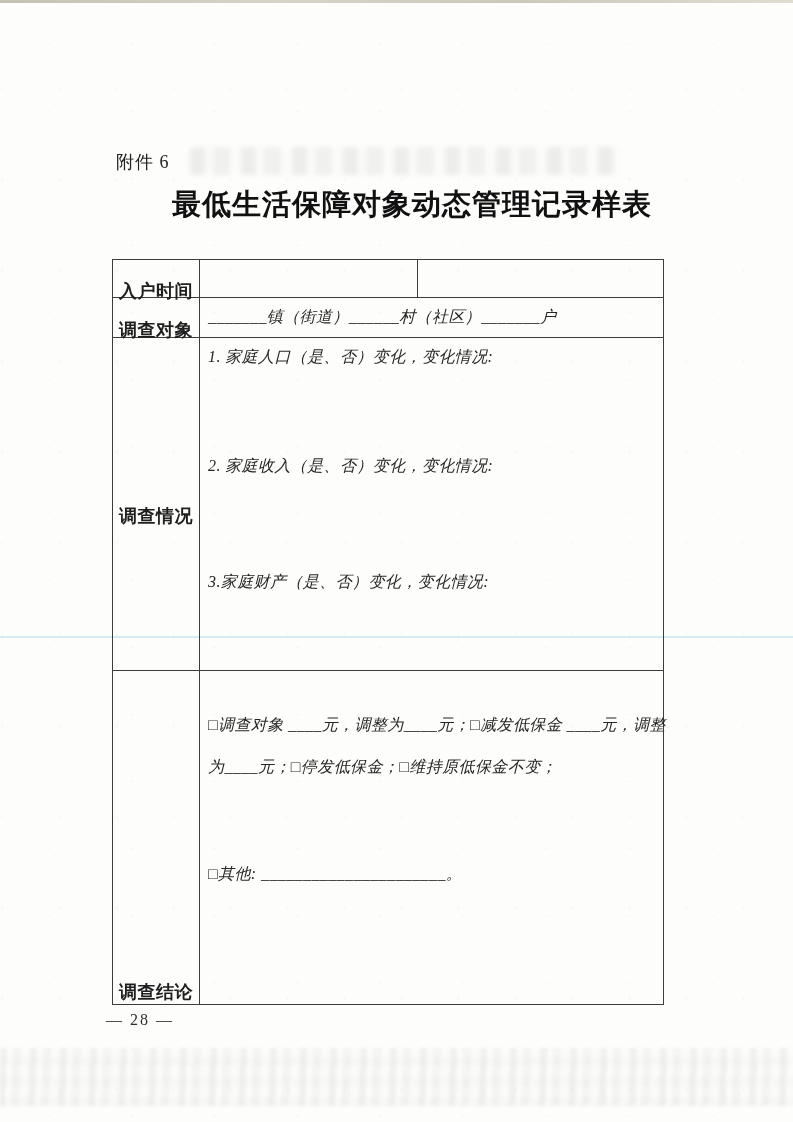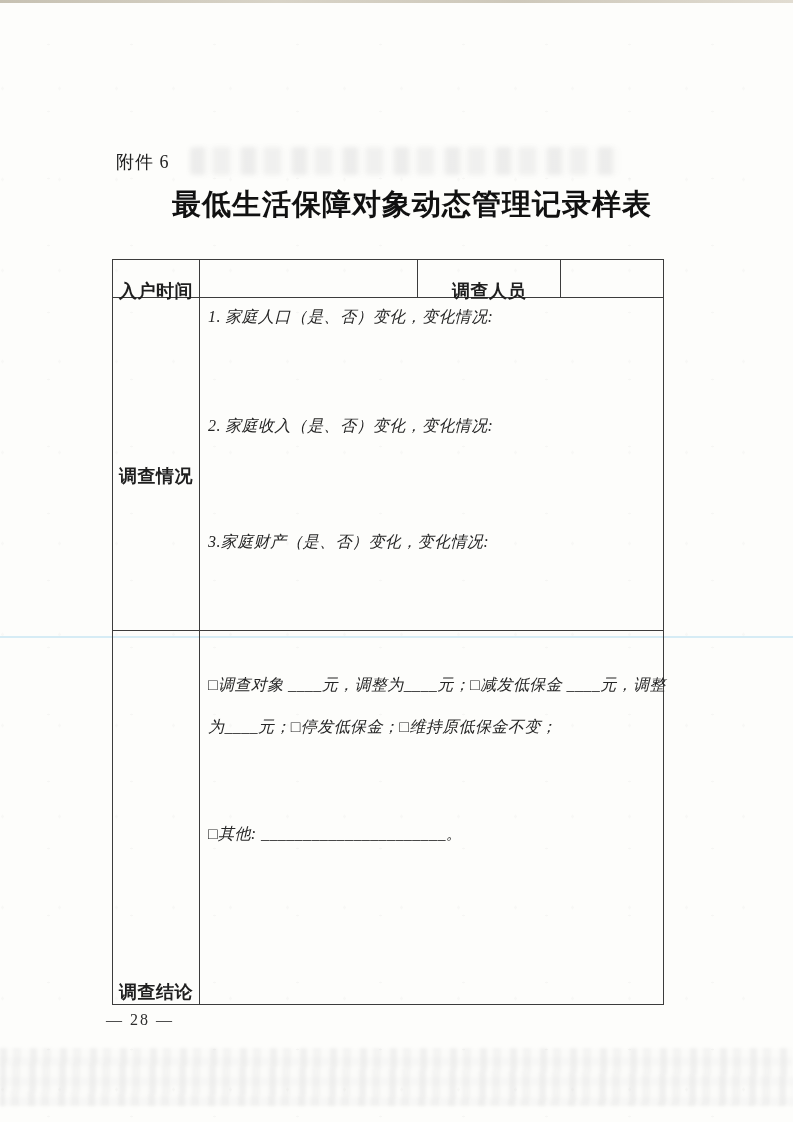--- a/index.html
+++ b/index.html
@@ -123,9 +123,6 @@
       <span class="label-text">入户时间</span>
     </div>
     <div class="cell c-mid br"></div>
-    <div class="cell c-inv br">
-      <span class="label-text">调查人员</span>
-    </div>
     <div class="cell c-last"></div>
   </div>
 

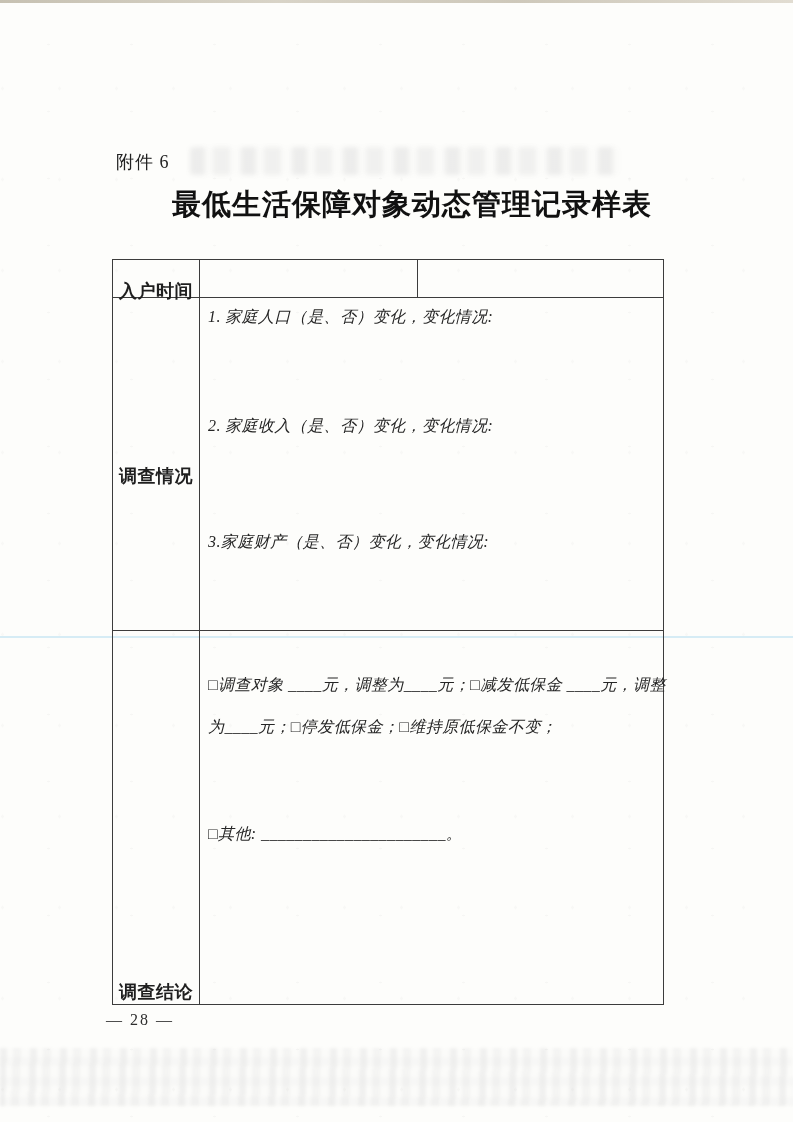--- a/index.html
+++ b/index.html
@@ -126,6 +126,14 @@
     <div class="cell c-last"></div>
   </div>
 
+  <div class="row r2 bb">
+    <div class="cell c-label br">
+      <span class="label-text">调查对象</span>
+    </div>
+    <div class="cell c-rest content subject-cell">
+      <span>_______镇（街道）______村（社区）_______户</span>
+    </div>
+  </div>
 
   <div class="row r3 bb">
     <div class="cell c-label br">

